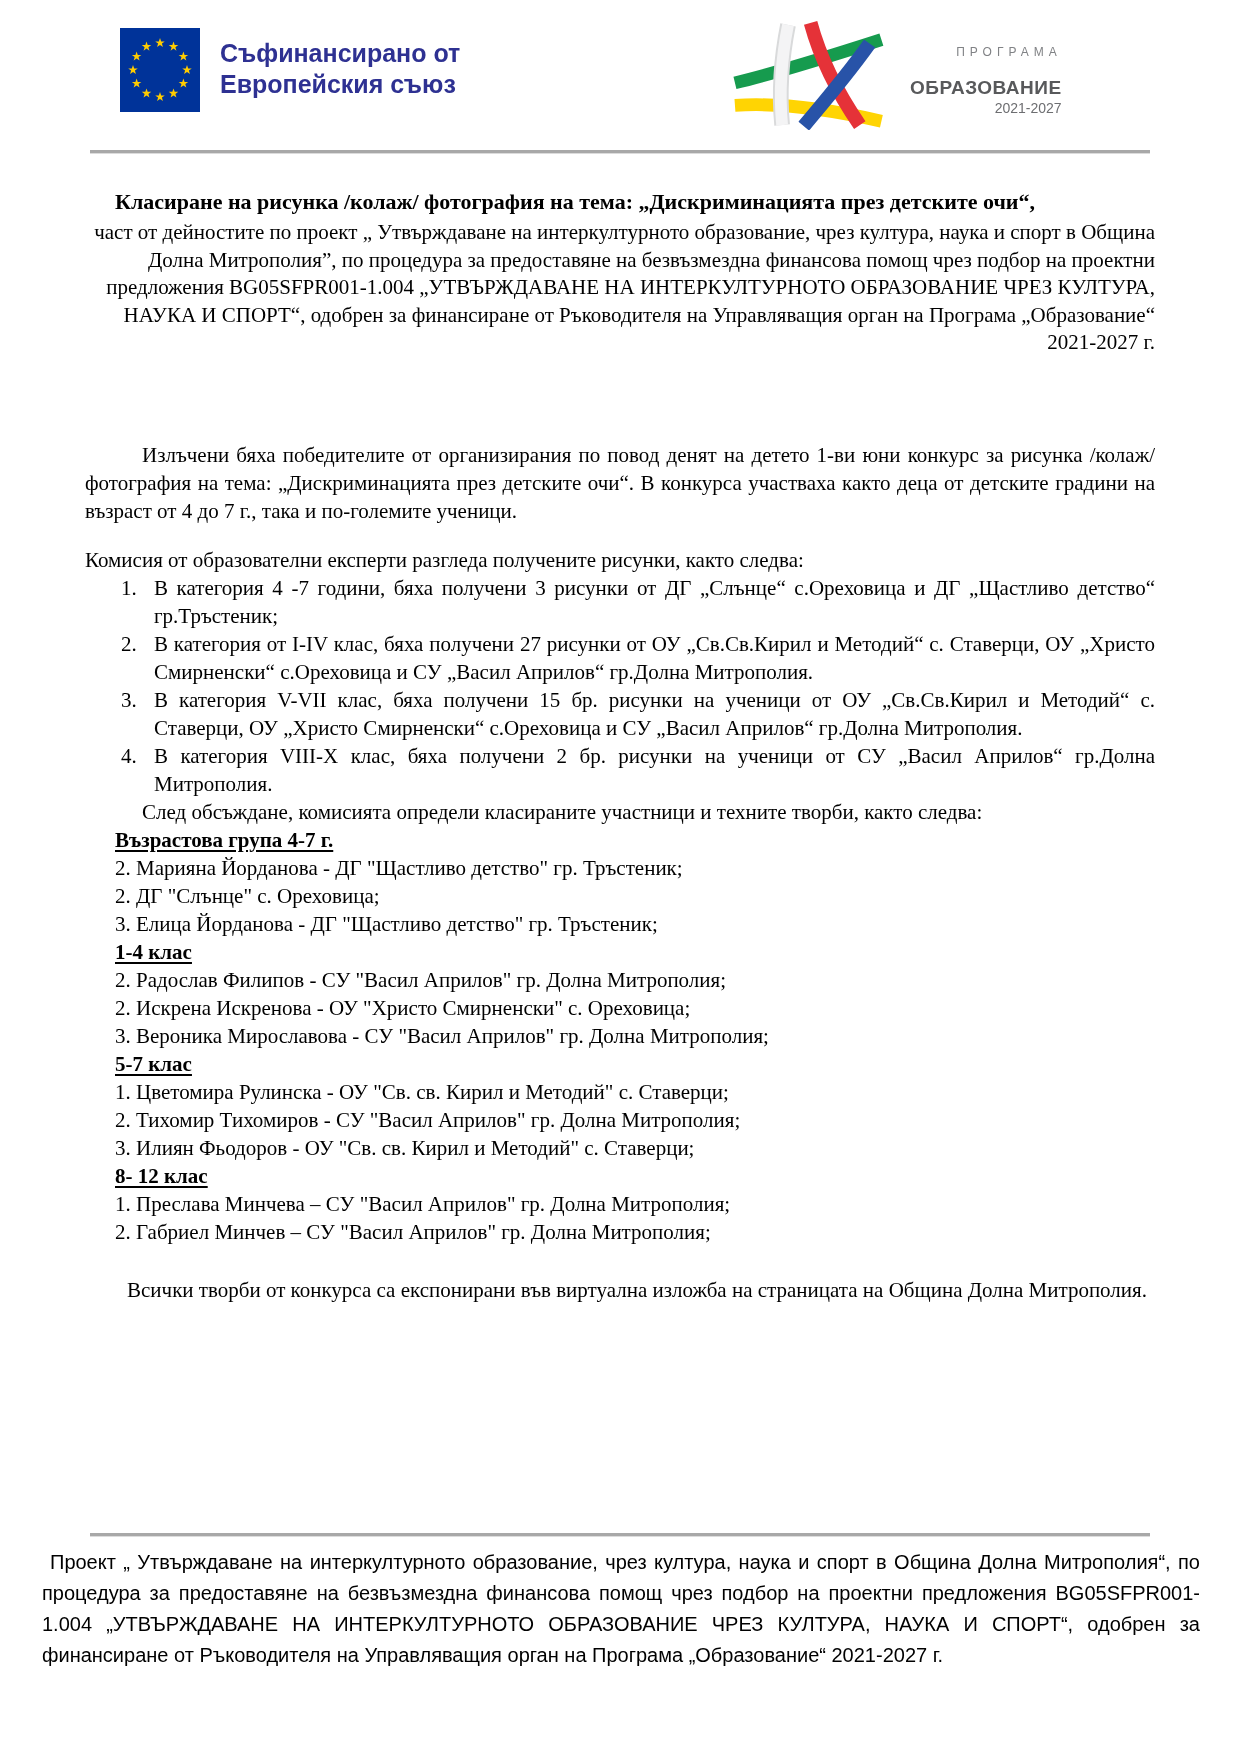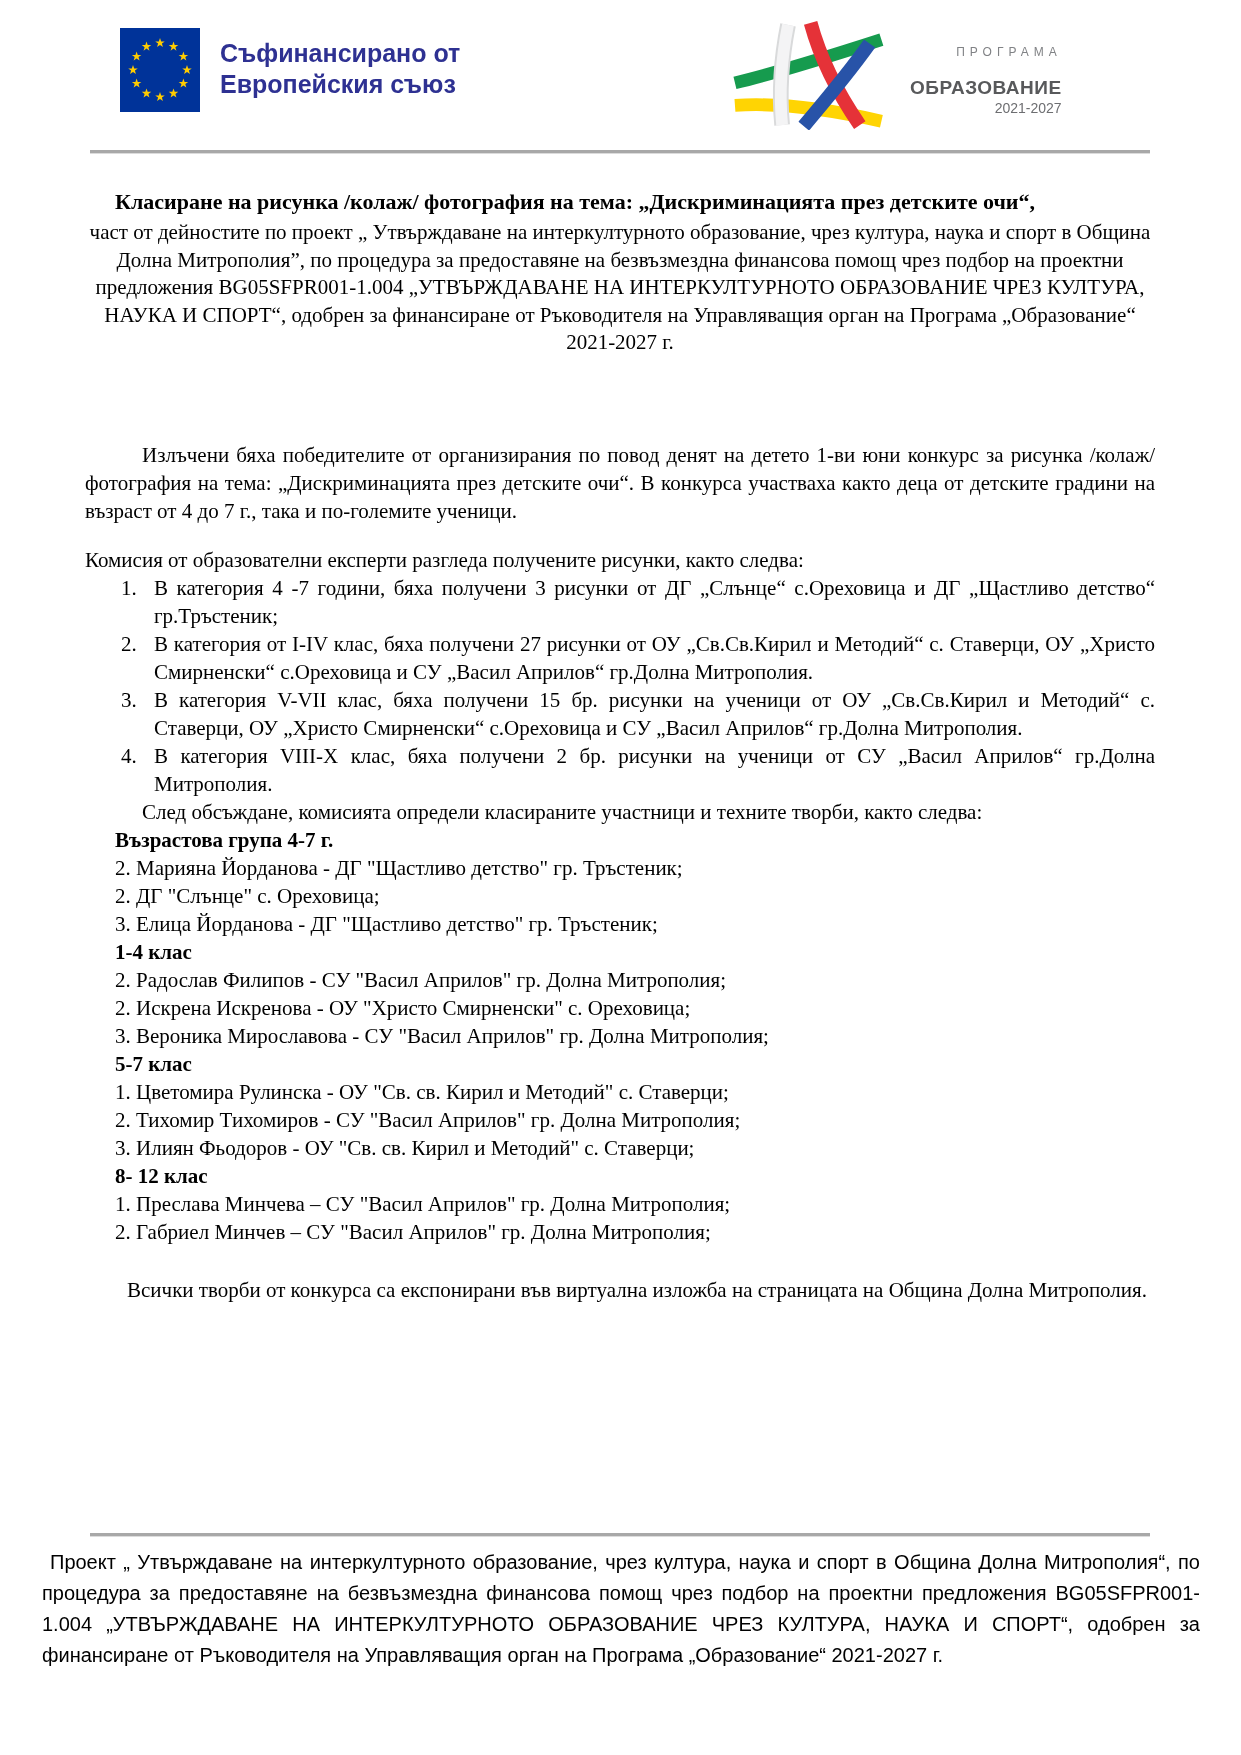--- a/index.html
+++ b/index.html
@@ -45,7 +45,7 @@
     margin-top:34px; padding:0 30px;
     text-align:left; font-weight:bold; font-size:22px; line-height:29px;
   }
-  .doc-subtitle { margin-top:3px; text-align:center; font-size:21px; line-height:27.5px; }
+  .doc-subtitle { margin-top:3px; text-align:right; font-size:21px; line-height:27.5px; }
 
   .p-indent  { margin-top:0; text-align:justify; text-indent:57px; }
   .p1        { margin-top:84px; }

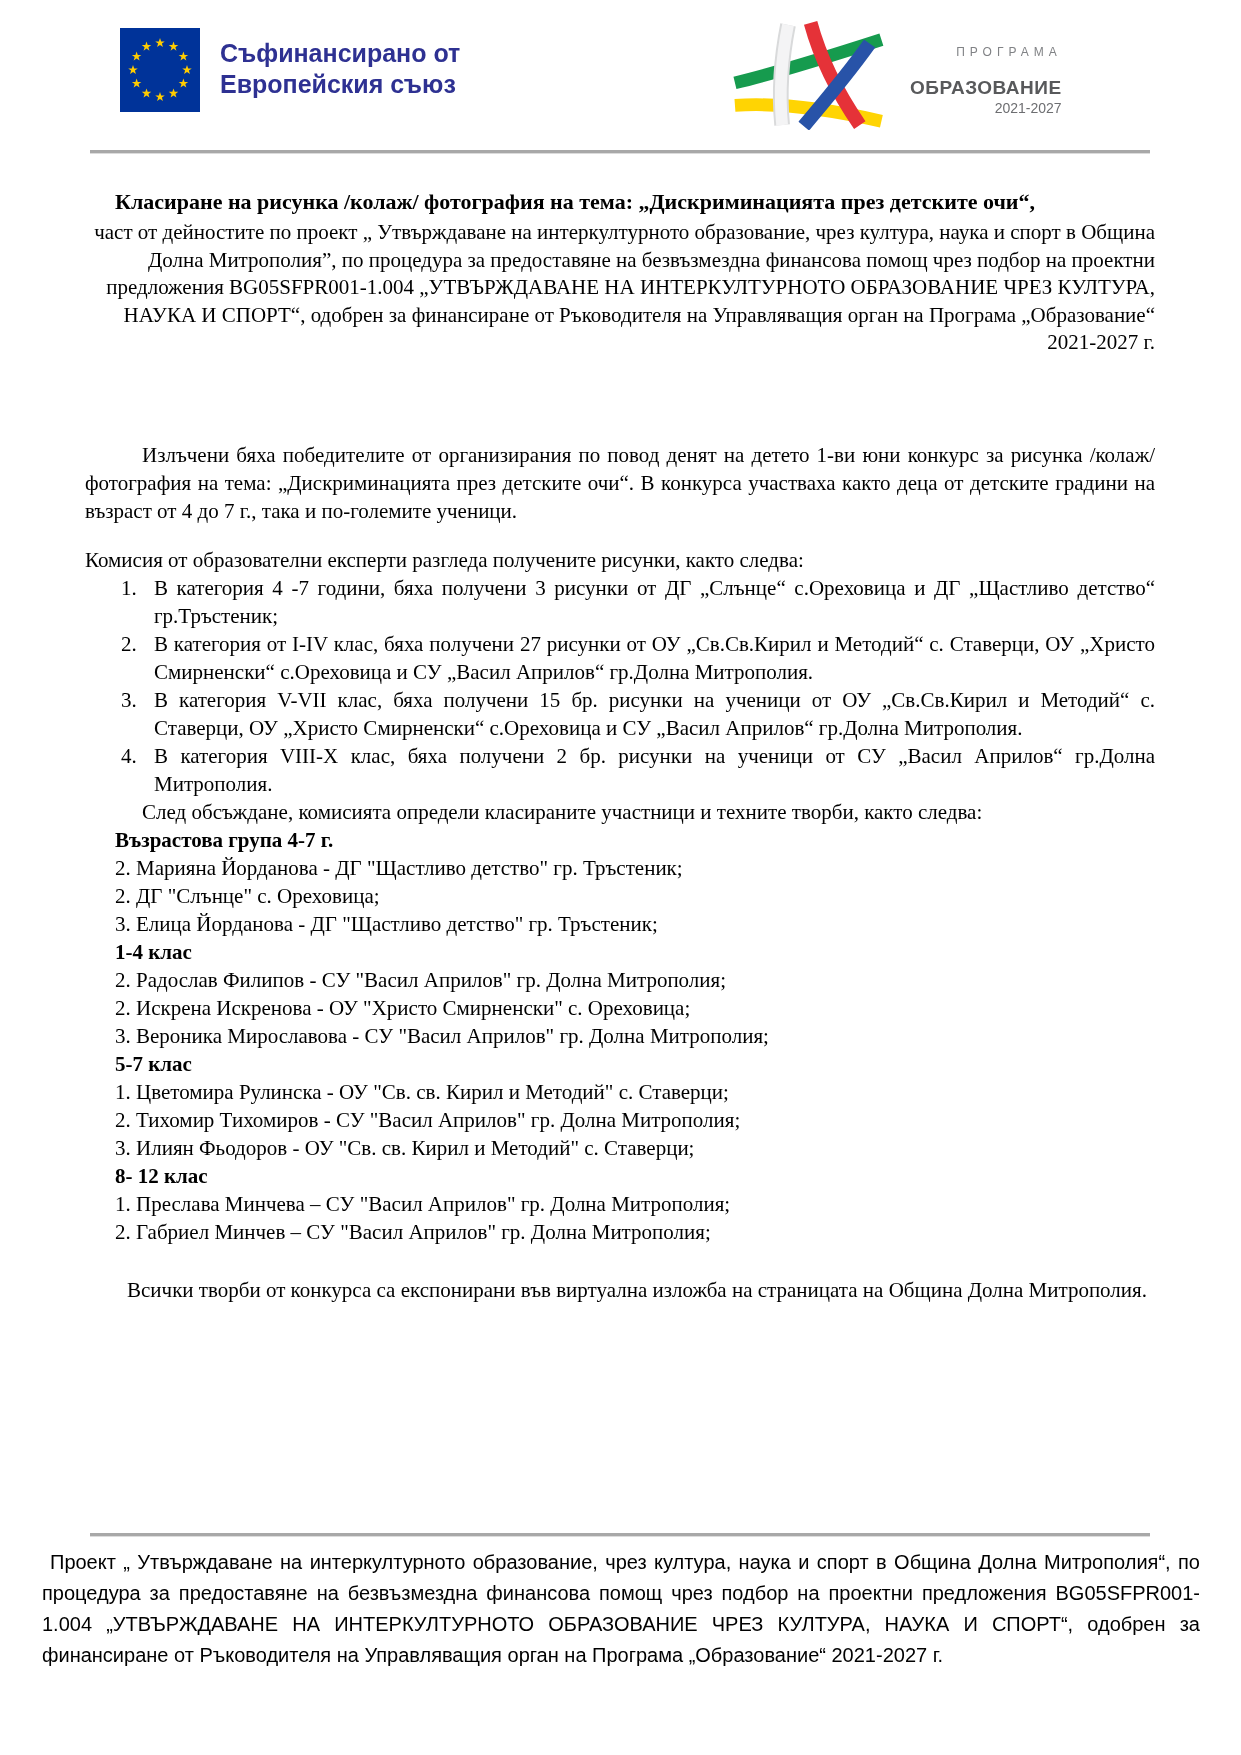--- a/index.html
+++ b/index.html
@@ -57,7 +57,7 @@
   .cat-item .num { display:inline-block; width:33px; text-indent:0; }
 
   .groups { margin-left:30px; }
-  .group-heading { font-weight:bold; text-underline-offset:3px; }
+  .group-heading { font-weight:bold; text-decoration:underline; text-underline-offset:3px; }
   .winner-item { white-space:nowrap; }
 
   .closing { margin-top:30px; margin-left:20px; text-indent:22px; text-align:justify; }

